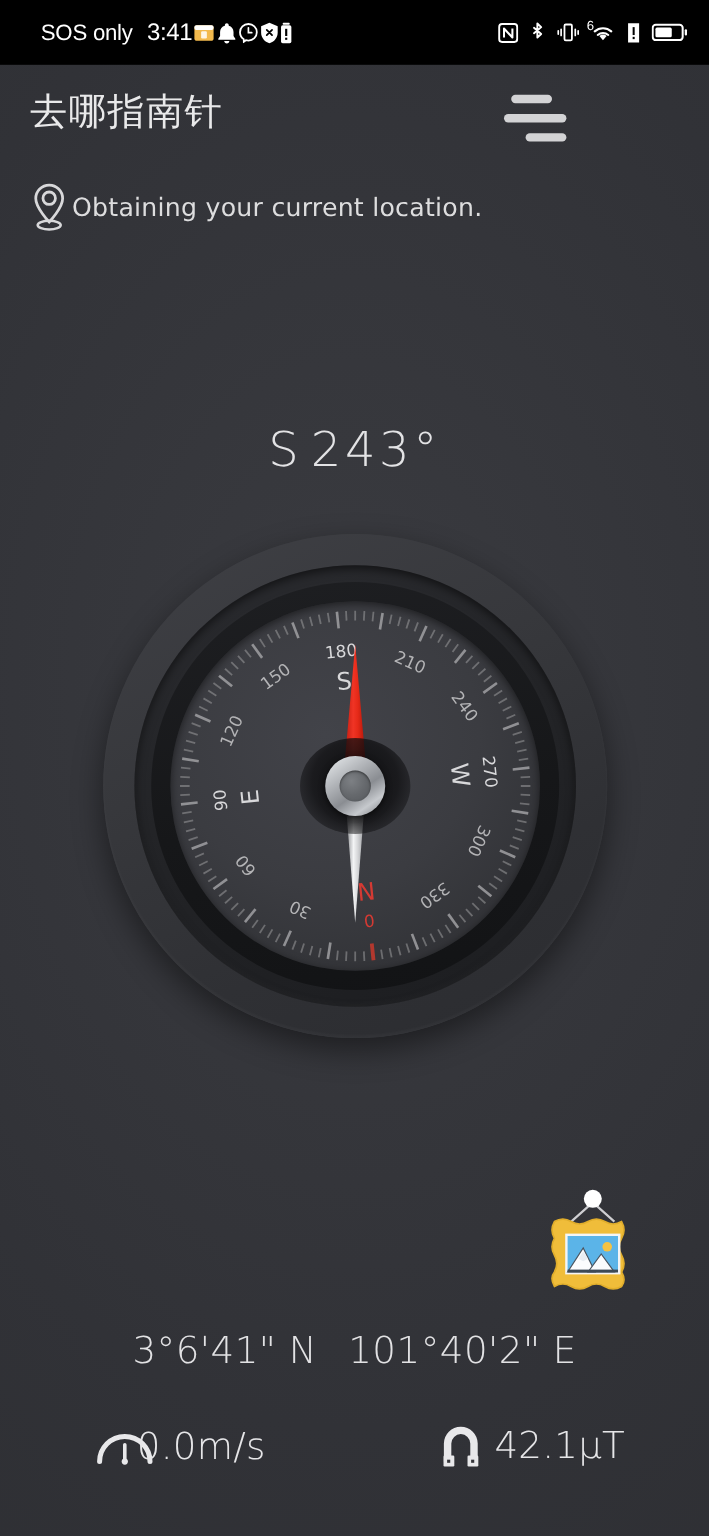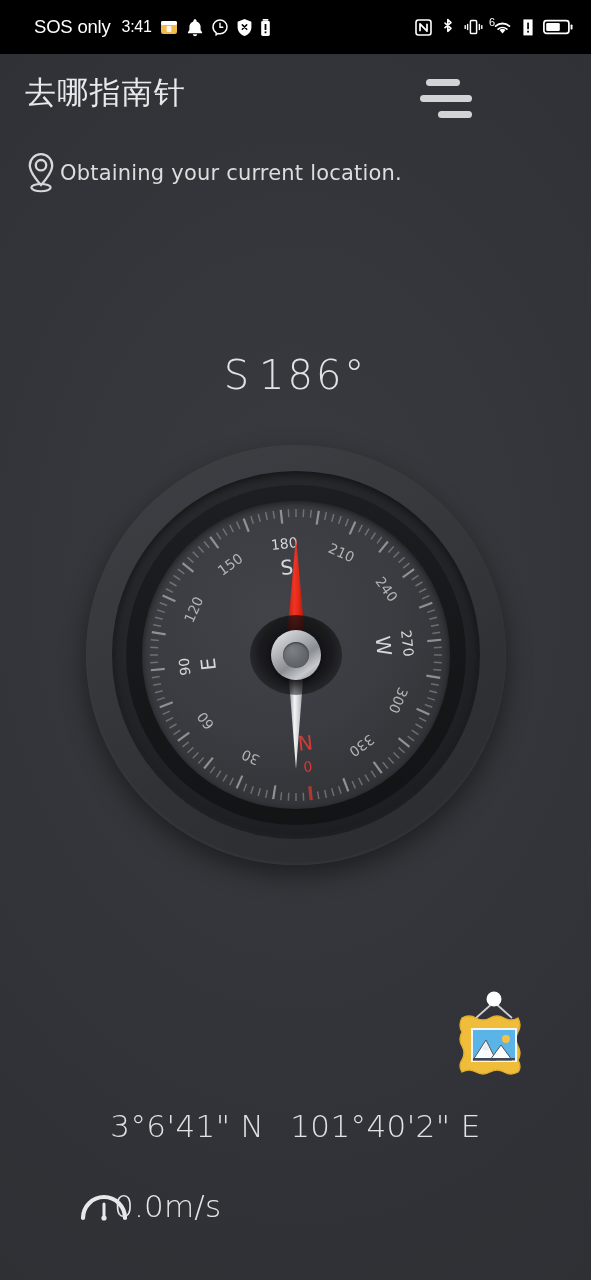--- a/index.html
+++ b/index.html
@@ -26,7 +26,7 @@
     padding:0 18px 0 34px;
     color:#fff;
   }
-  .sb-left{display:flex;align-items:center;gap:7px;}
+  .sb-left{display:flex;align-items:center;}
   .sb-right{display:flex;align-items:center;gap:9px;margin-left:auto;}
   .sos{font-size:18.5px;letter-spacing:-.2px;font-weight:400;}
   .clock{font-size:16px;font-weight:500;margin-left:4px;letter-spacing:-.3px;}

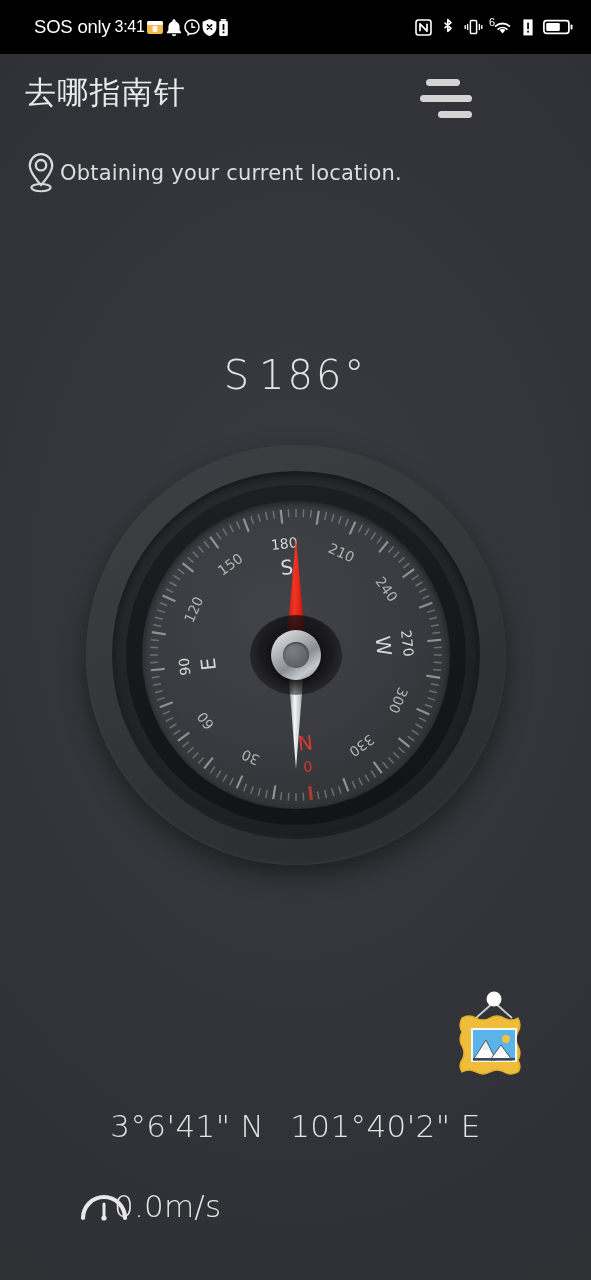--- a/index.html
+++ b/index.html
@@ -29,7 +29,7 @@
   .sb-left{display:flex;align-items:center;}
   .sb-right{display:flex;align-items:center;gap:9px;margin-left:auto;}
   .sos{font-size:18.5px;letter-spacing:-.2px;font-weight:400;}
-  .clock{font-size:16px;font-weight:500;margin-left:4px;letter-spacing:-.3px;}
+  .clock{font-size:20px;font-weight:500;margin-left:12px;letter-spacing:-.3px;}
   .sb-ic{display:block;}
 
   

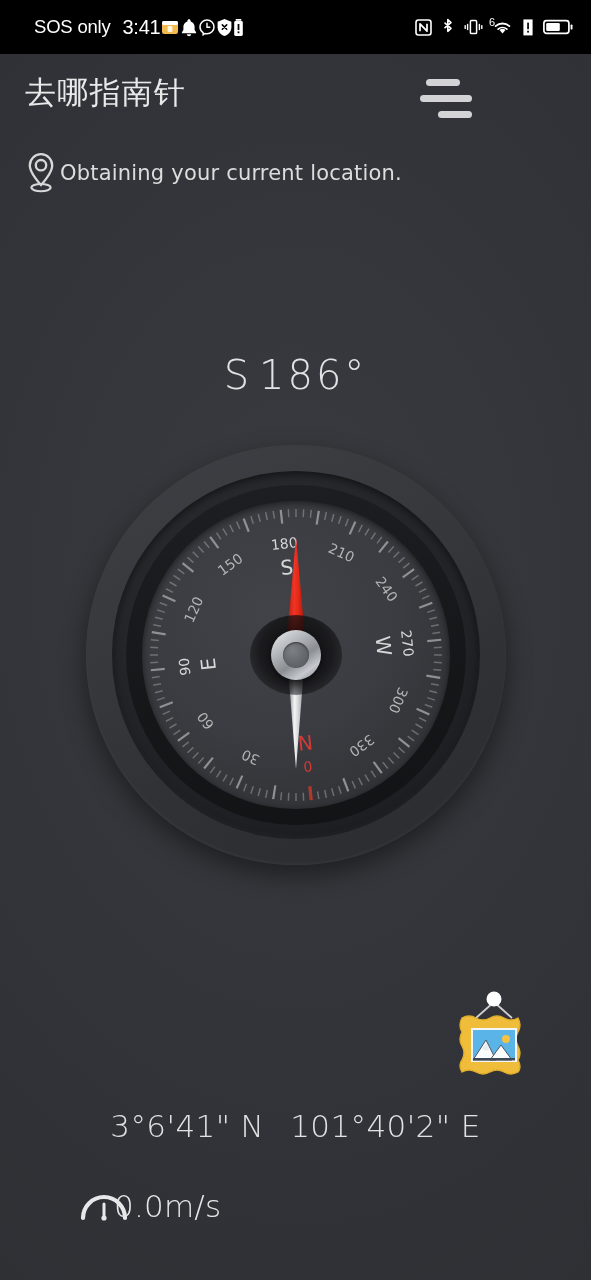--- a/index.html
+++ b/index.html
@@ -244,7 +244,7 @@
   </div>
 
   <div class="heading">
-    <span class="dir">S</span><span>186°</span>
+    <span class="dir">S</span><span>243°</span>
   </div>
 
   <div class="compass-wrap">

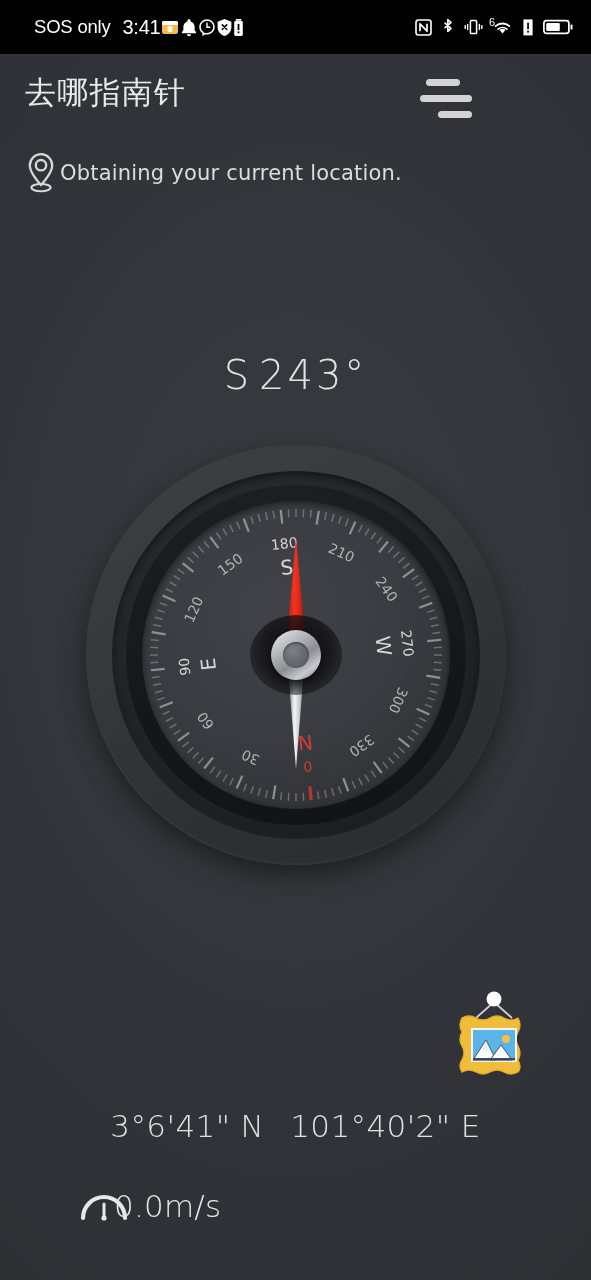--- a/index.html
+++ b/index.html
@@ -464,6 +464,16 @@
       <span class="val">0.0m/s</span>
     </div>
 
+    <div class="sensor mag">
+      <svg width="34" height="38" viewBox="0 0 34 38">
+        <path d="M6 32 V17 a11 11 0 0 1 22 0 V32" fill="none" stroke="#e8e8ea" stroke-width="6.2"></path>
+        <rect x="2.6" y="27" width="9" height="9" rx="1" fill="#e8e8ea"></rect>
+        <rect x="22.6" y="27" width="9" height="9" rx="1" fill="#e8e8ea"></rect>
+        <rect x="5.6" y="30.4" width="2.6" height="2.6" fill="#333438"></rect>
+        <rect x="25.6" y="30.4" width="2.6" height="2.6" fill="#333438"></rect>
+      </svg>
+      <span class="val">42.1μT</span>
+    </div>
   </div>
 
 </div>

